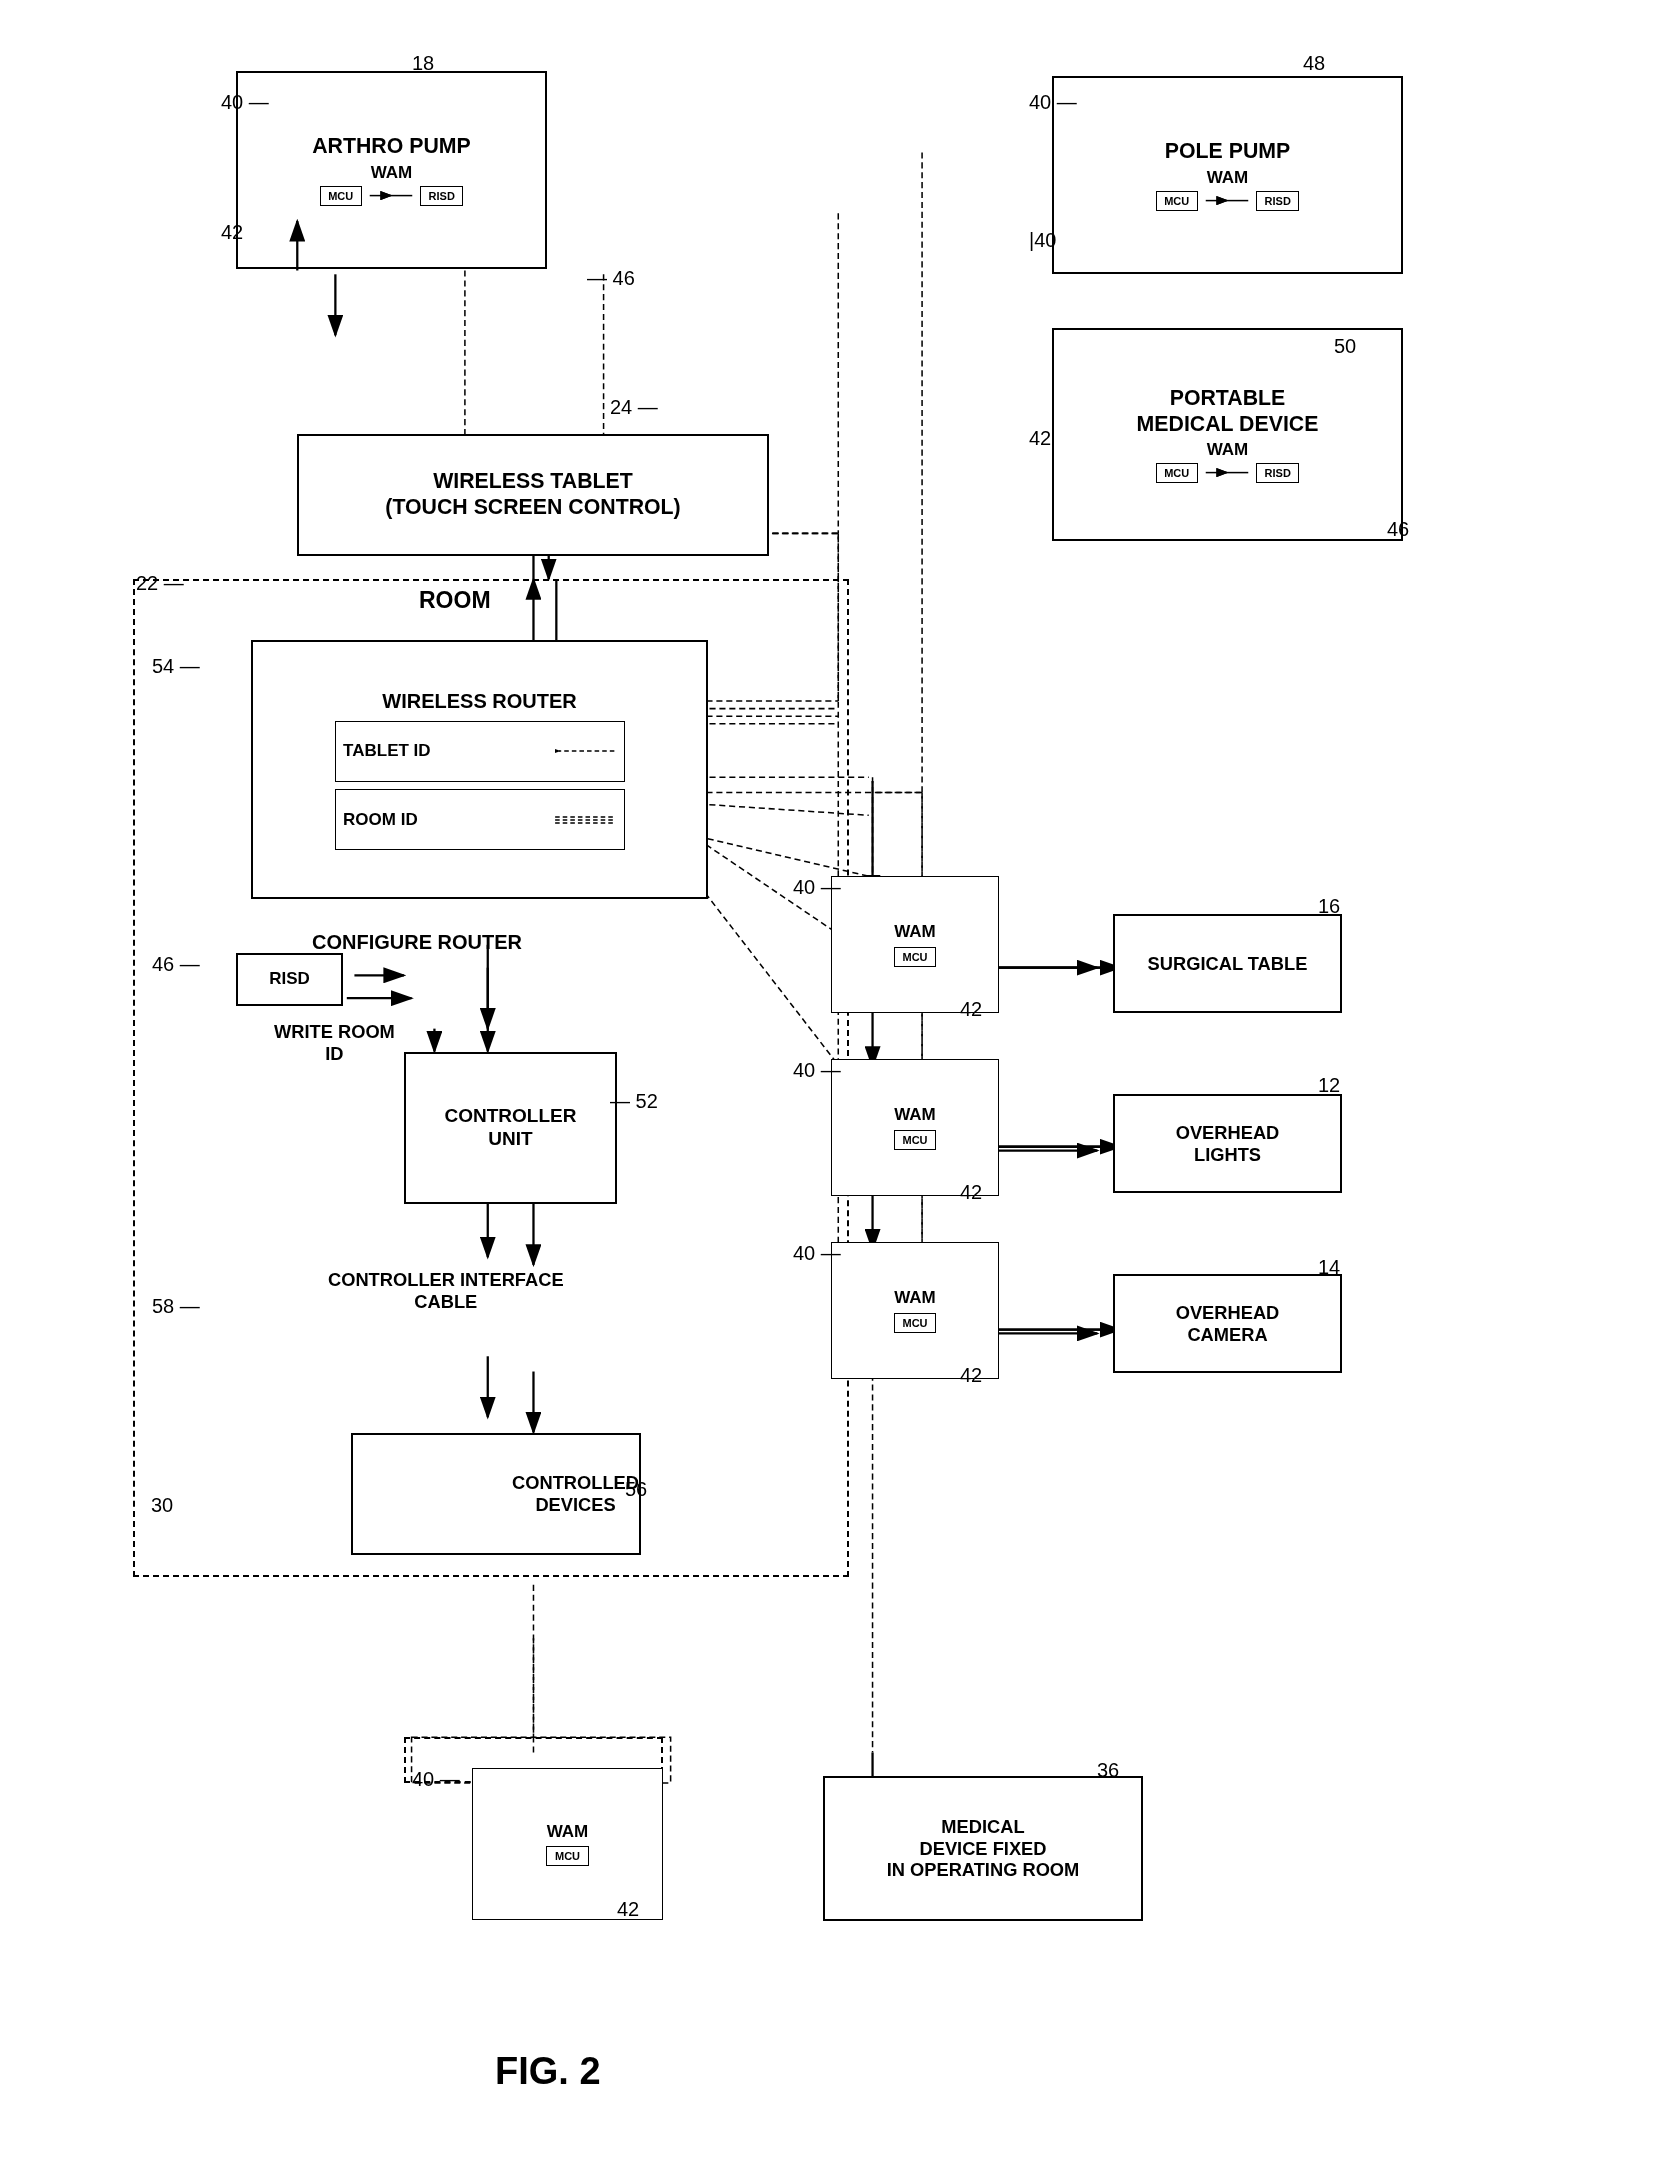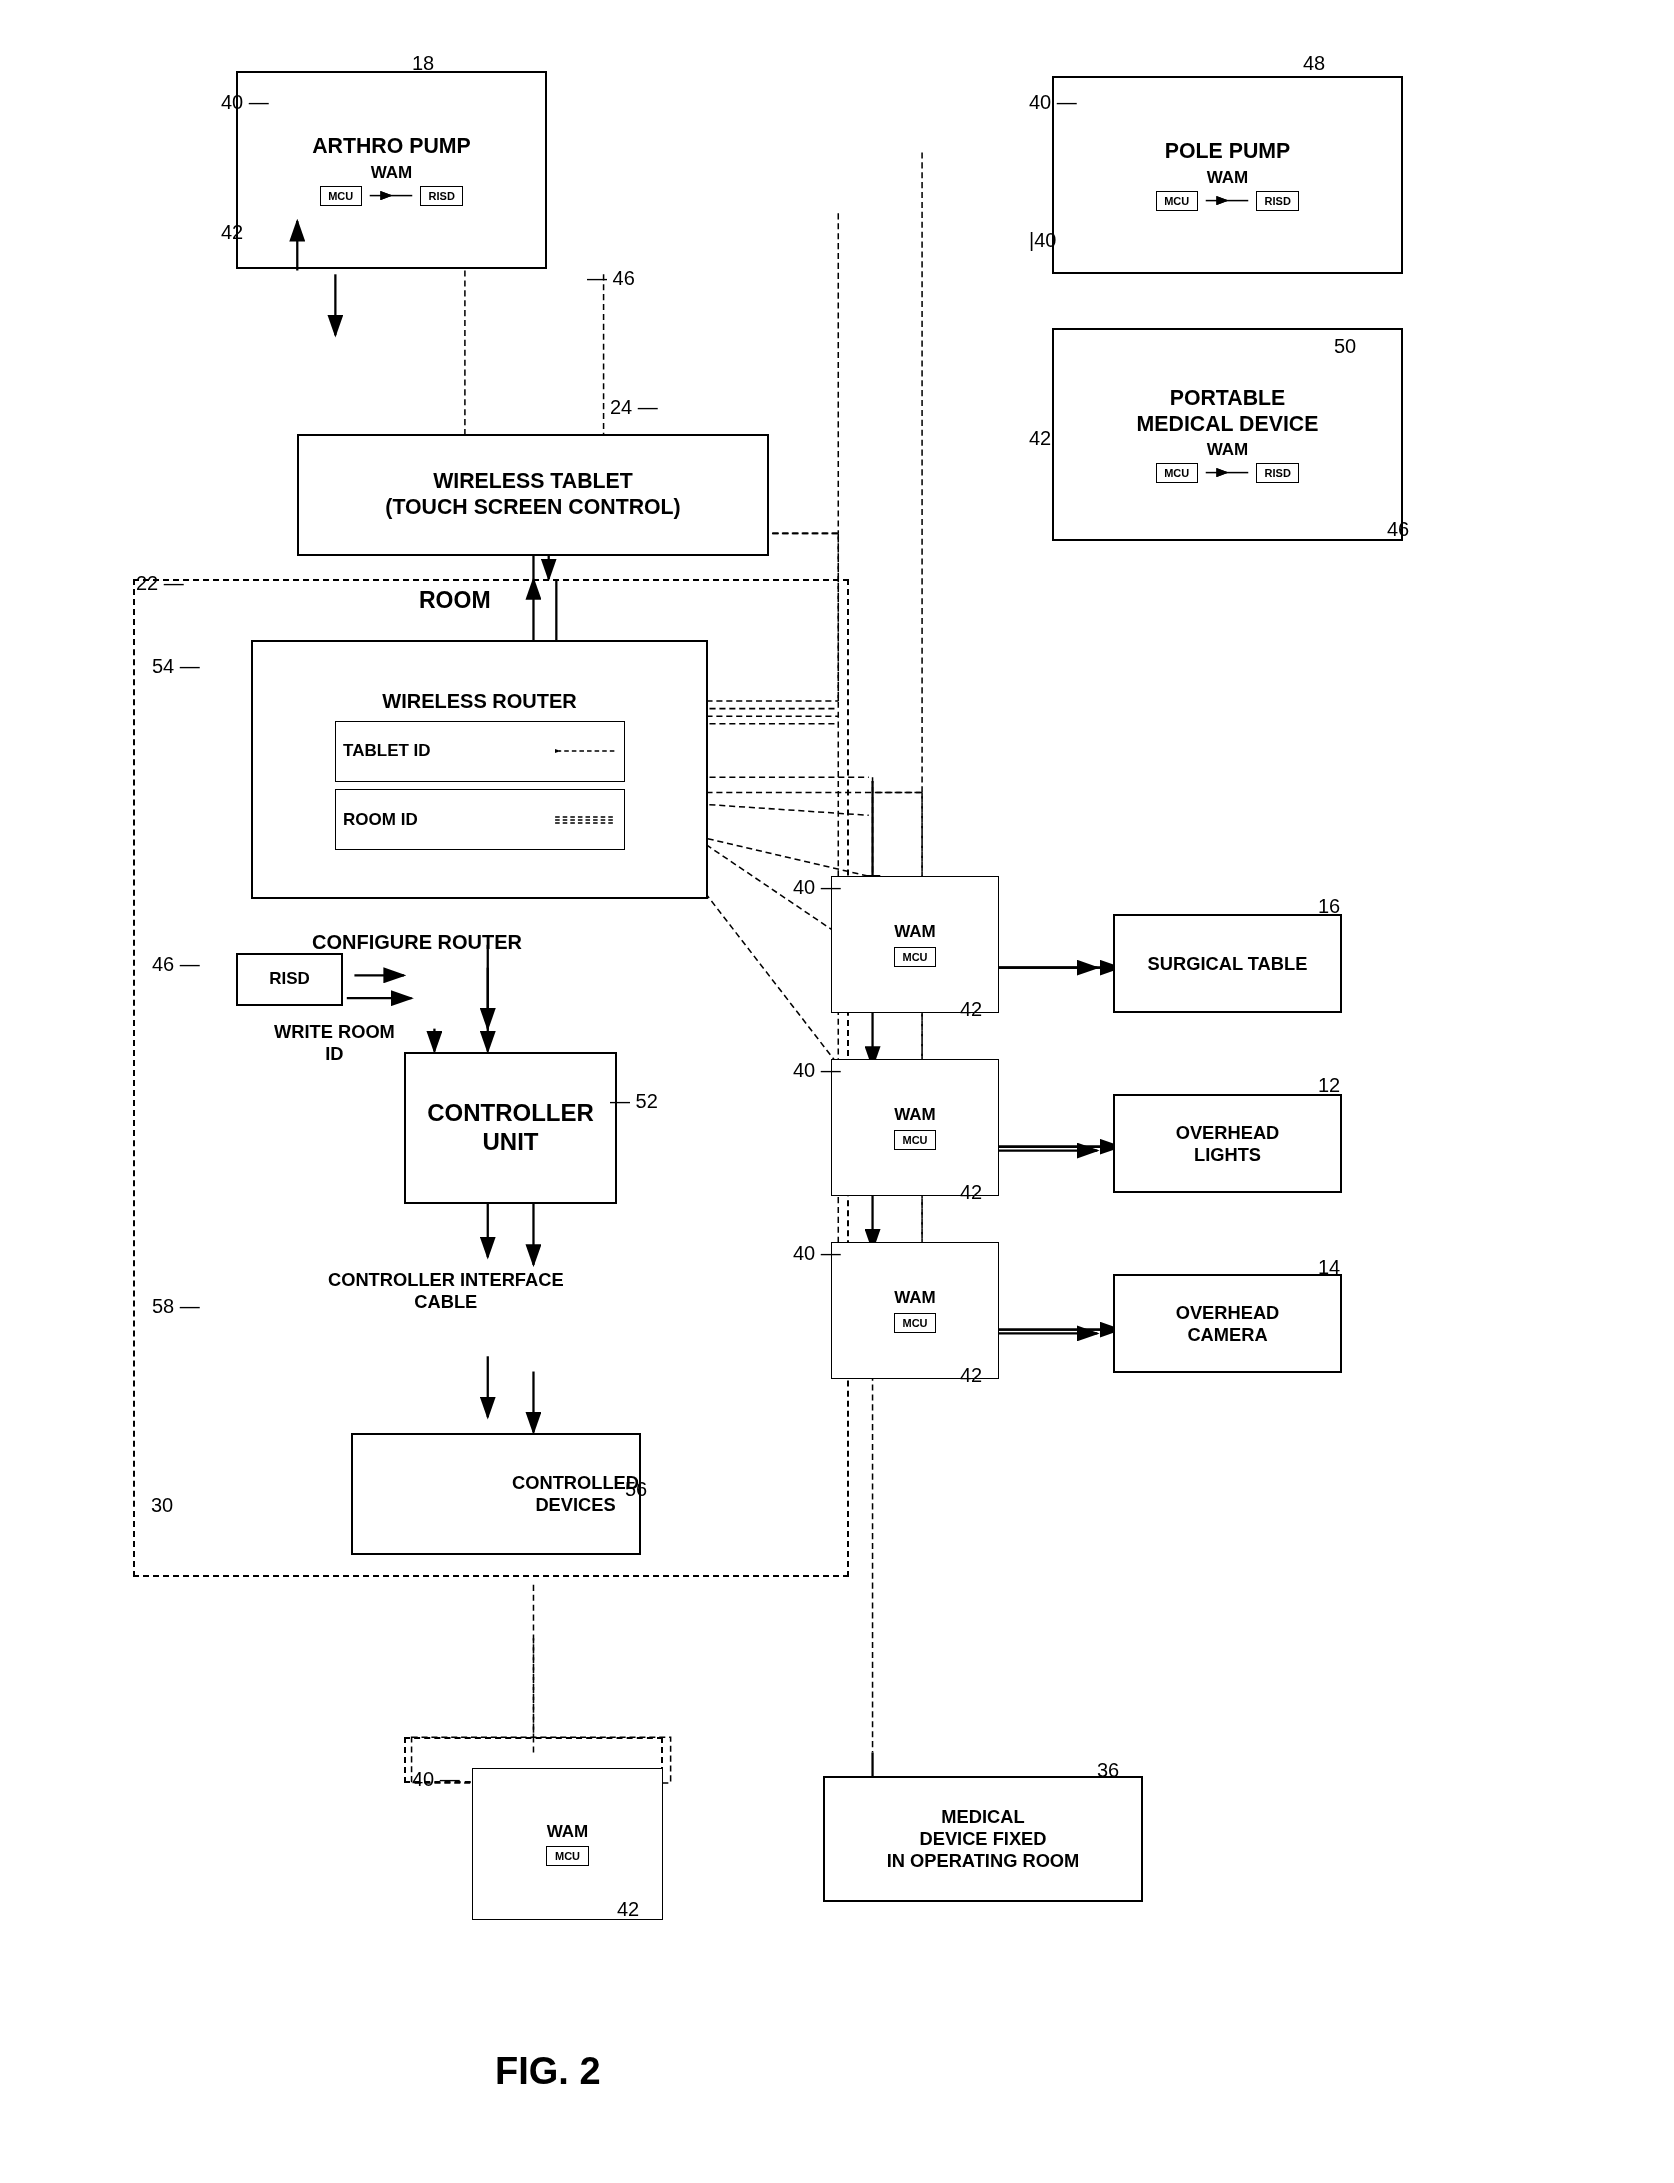--- a/index.html
+++ b/index.html
@@ -336,7 +336,7 @@
   <div class="label" style="left:274px; top:1021px; font-size:18.3px; line-height:1.2;">WRITE ROOM<br>ID</div>
 
   <div class="box" style="left:404px; top:1052px; width:213px; height:152px;">
-    <div class="box-label" style="font-size:24px;">CONTROLLER<br>UNIT</div>
+    <div class="box-label" style="font-size:19px;">CONTROLLER<br>UNIT</div>
   </div>
   <div class="ref-num" style="left:610px; top:1090px;">— 52</div>
 

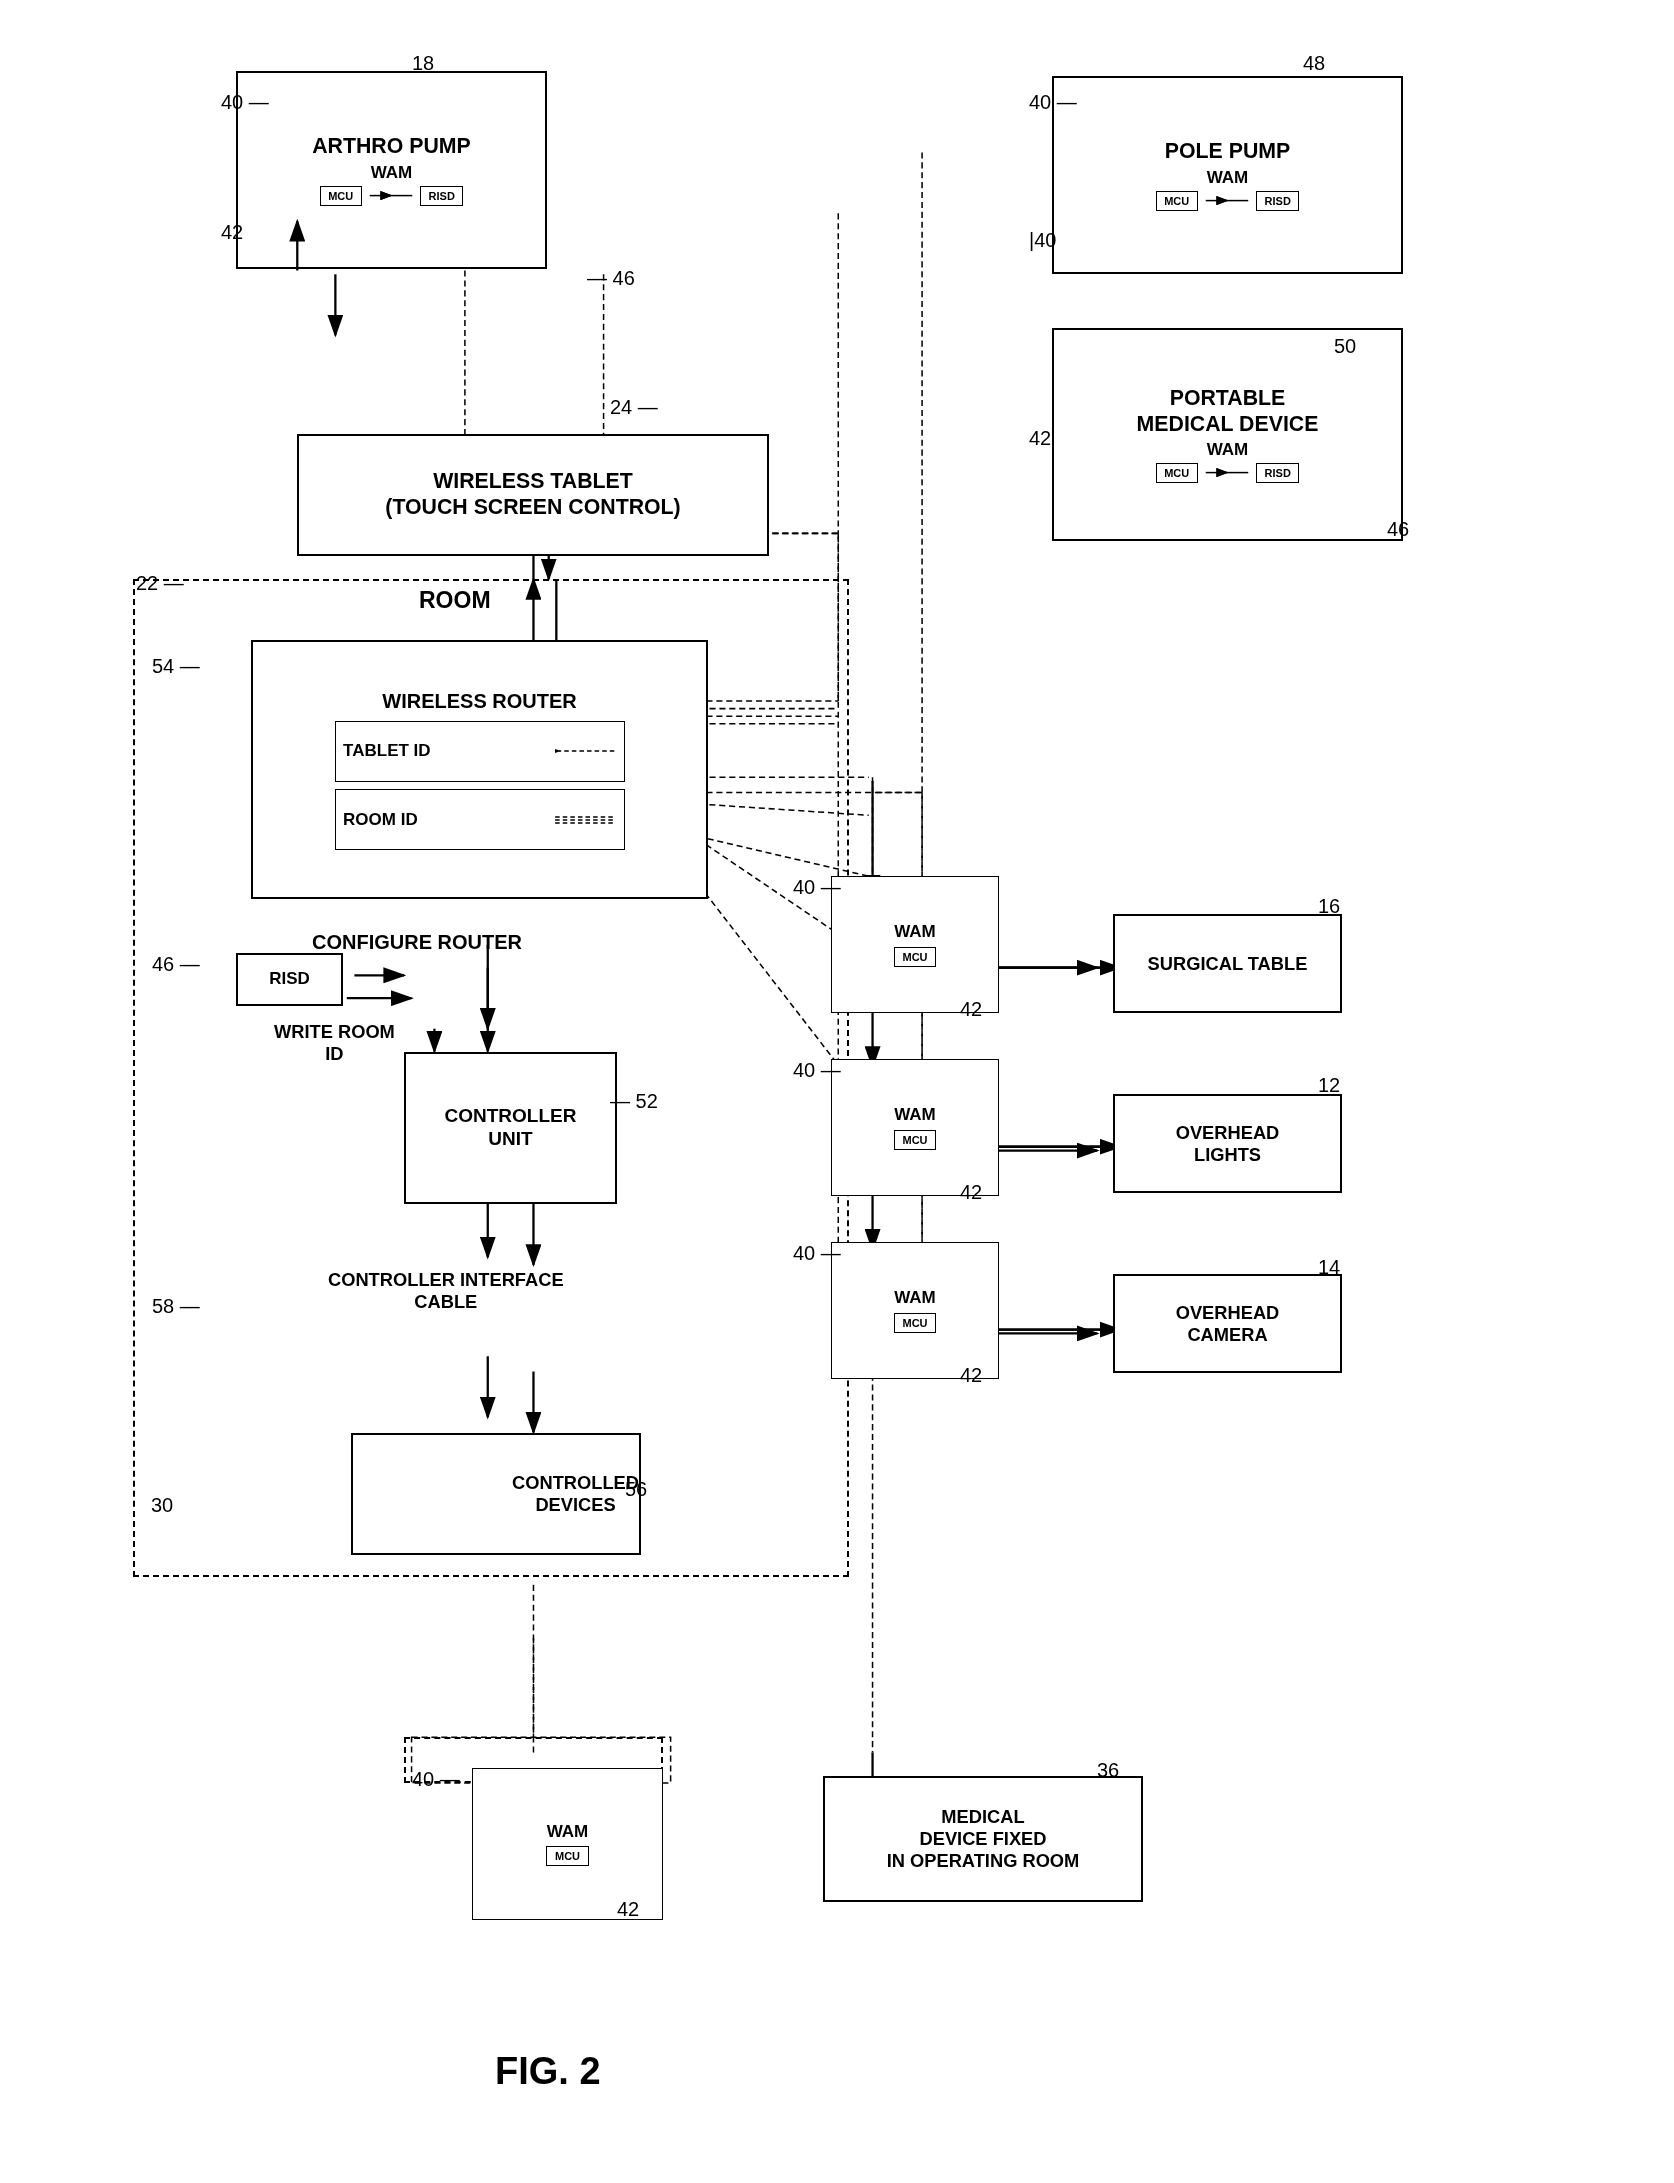--- a/index.html
+++ b/index.html
@@ -395,7 +395,7 @@
   <div class="ref-num" style="left:412px; top:1768px;">40 —</div>
   <div class="ref-num" style="left:617px; top:1898px;">42</div>
 
-  <div class="box" style="left:823px; top:1776px; width:320px; height:126px;">
+  <div class="box" style="left:823px; top:1776px; width:320px; height:145px;">
     <div class="box-label" style="font-size:18.3px;">MEDICAL<br>DEVICE FIXED<br>IN OPERATING ROOM</div>
   </div>
   <div class="ref-num" style="left:1097px; top:1759px;">36</div>

